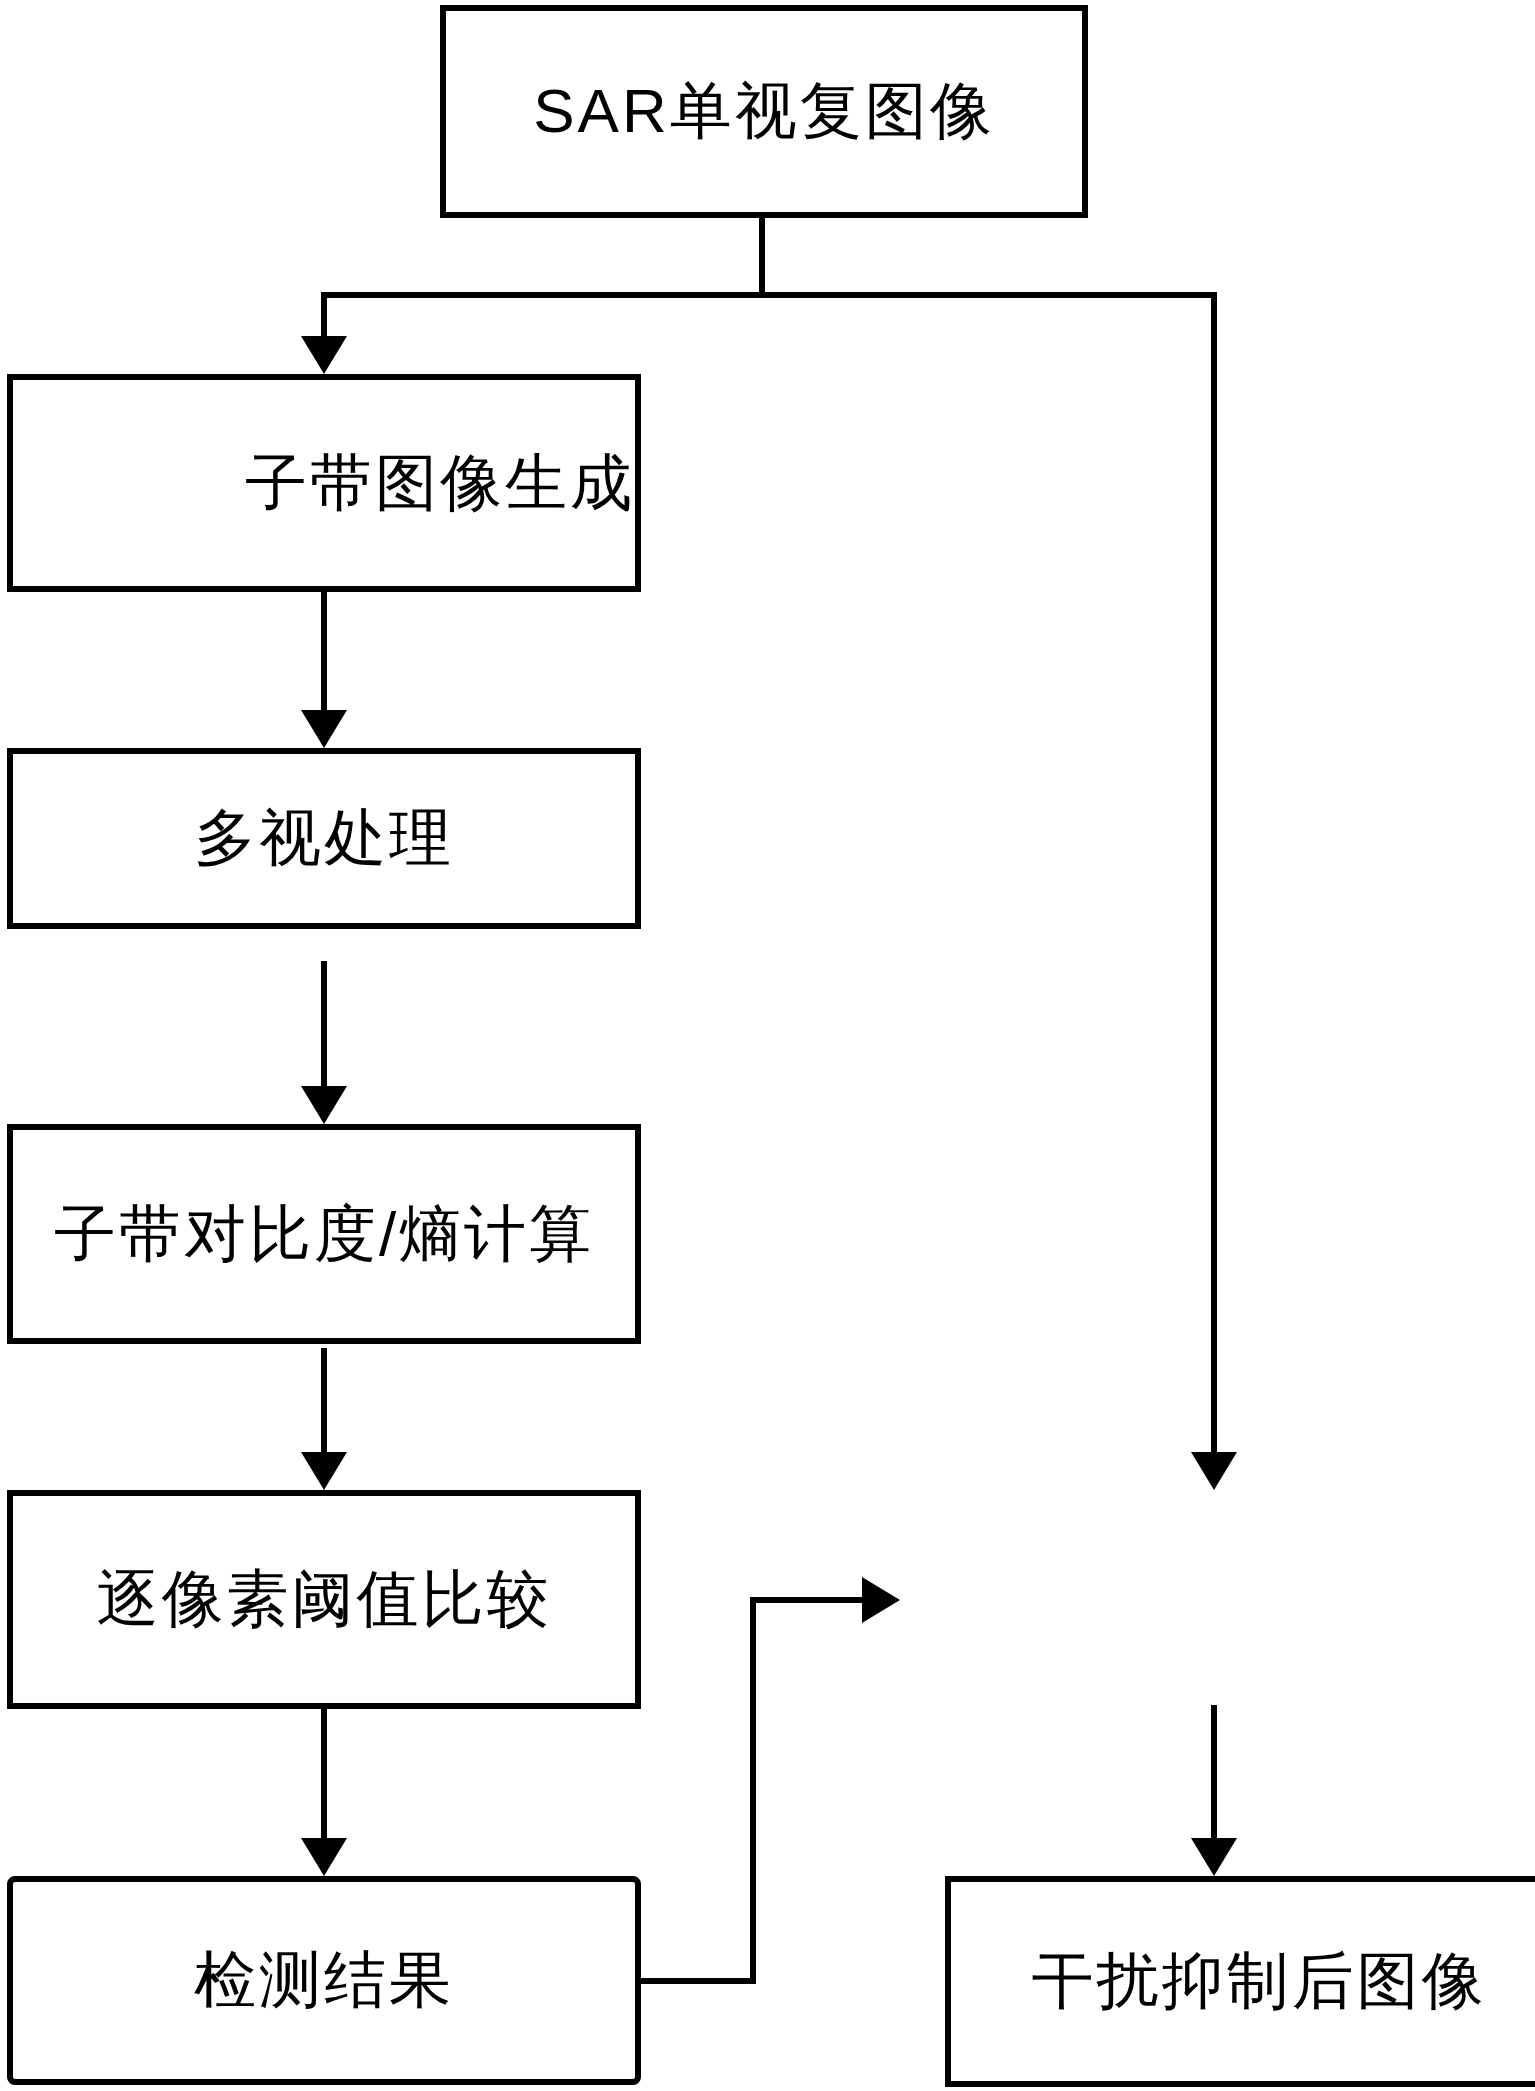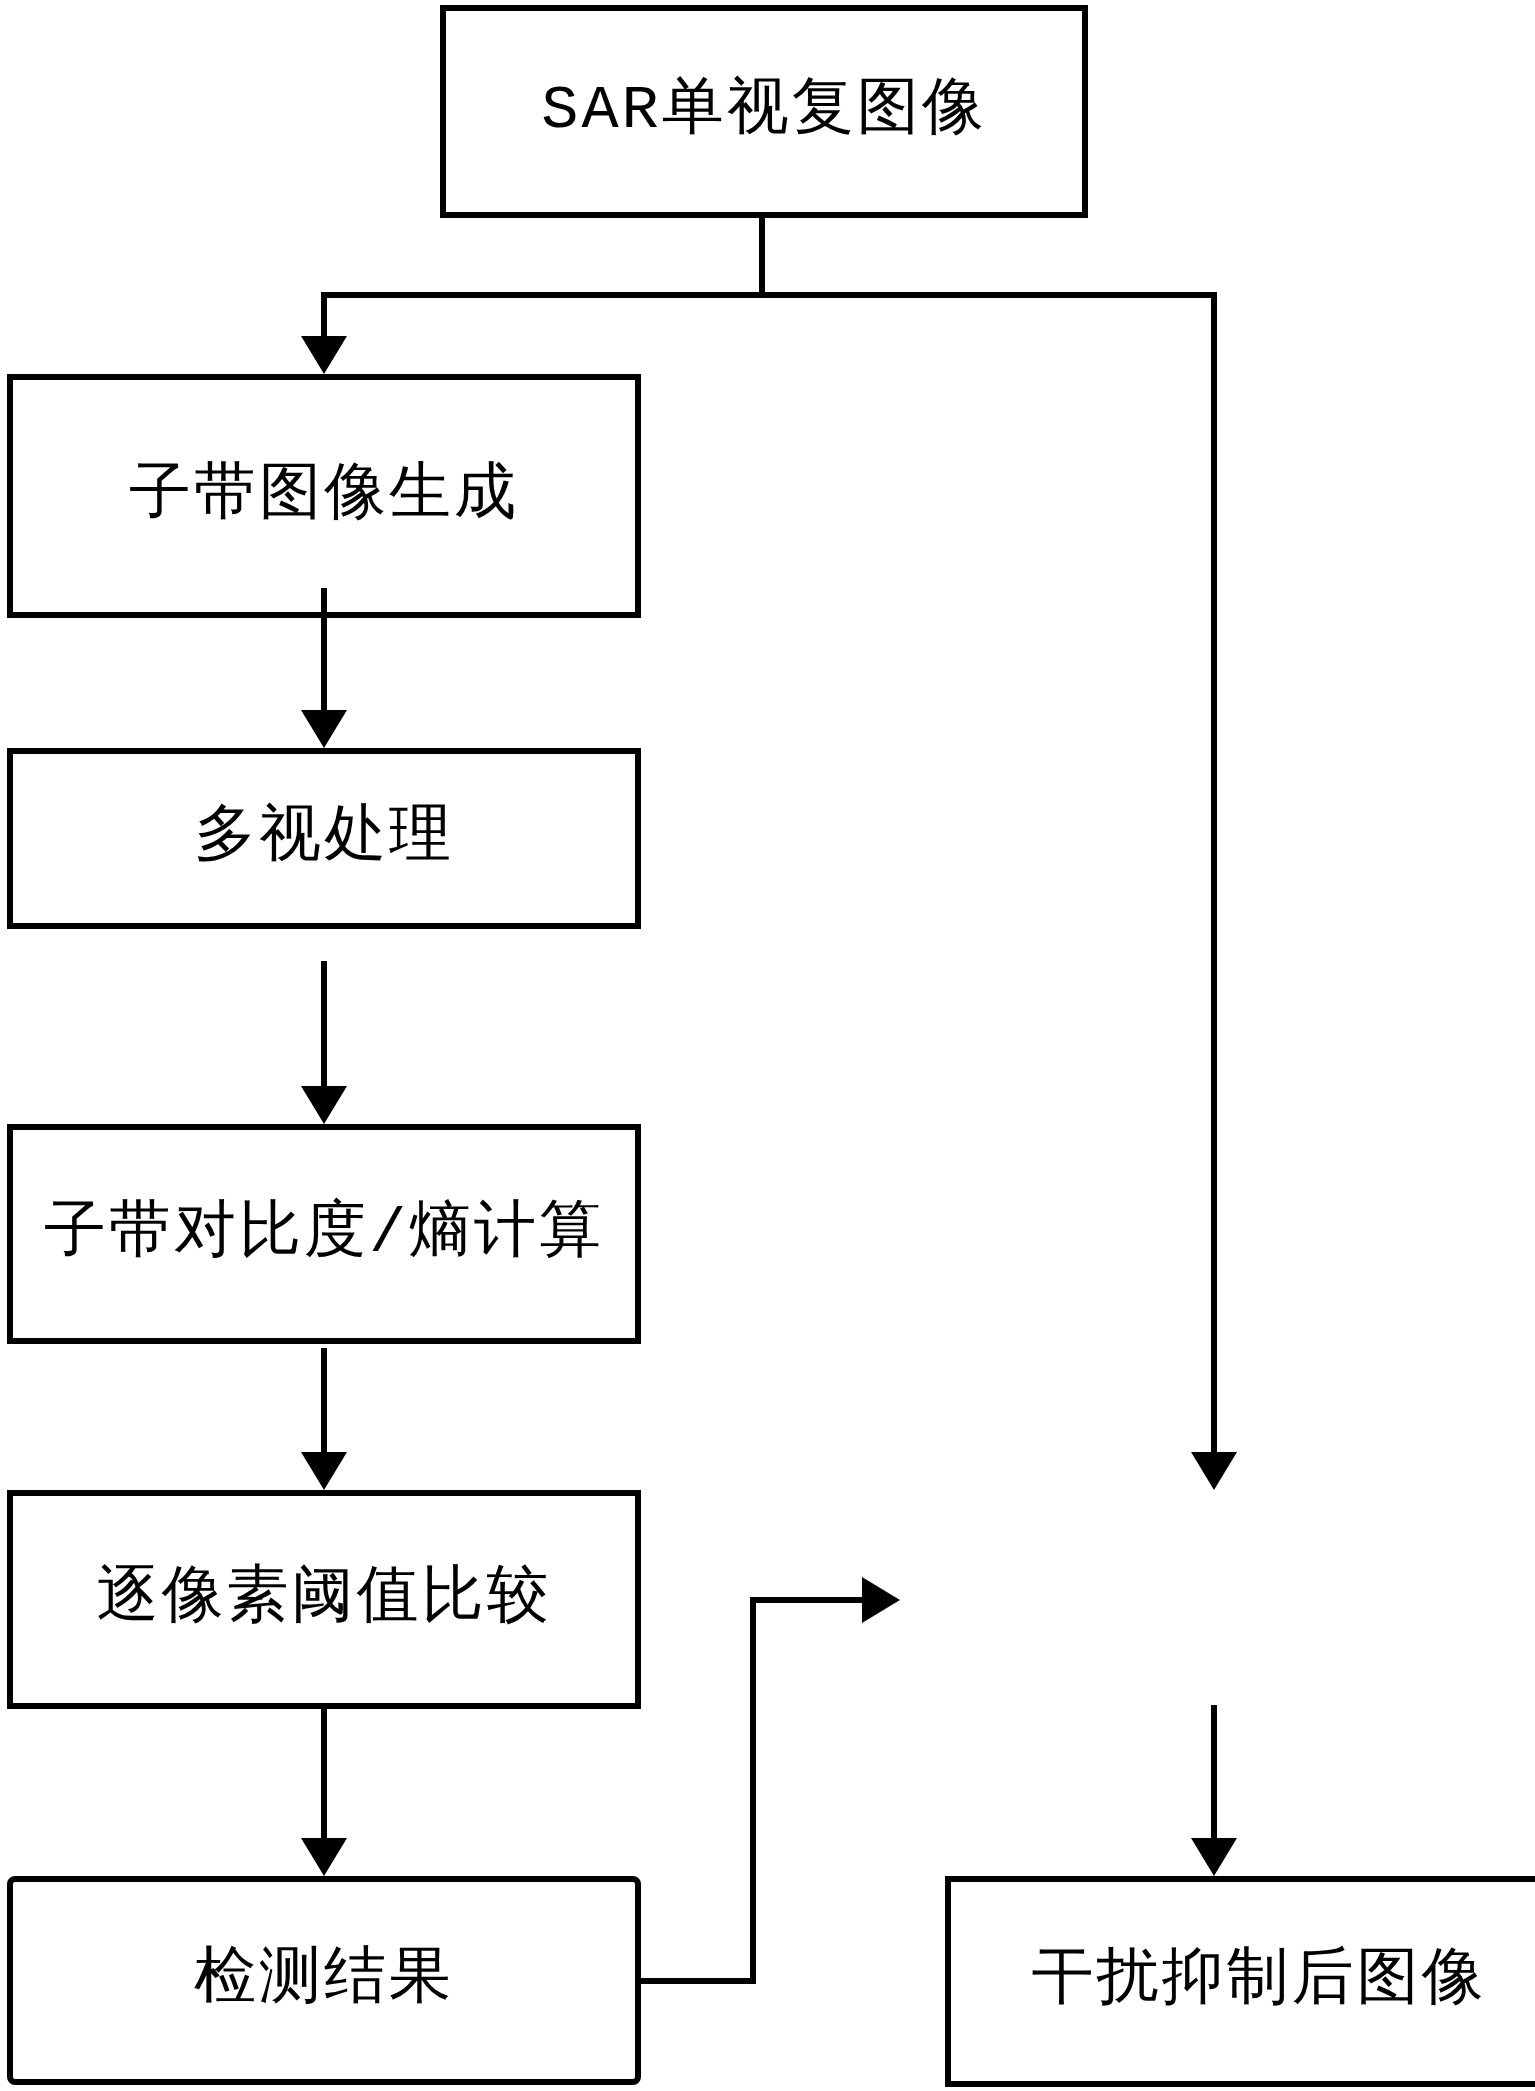--- a/index.html
+++ b/index.html
@@ -13,7 +13,7 @@
     height: 2091px;
     background: #ffffff;
     overflow: hidden;
-    font-family: Liberation Mono, monospace;
+    font-family: Liberation Sans, sans-serif;
   }
   .node {
     position: absolute;

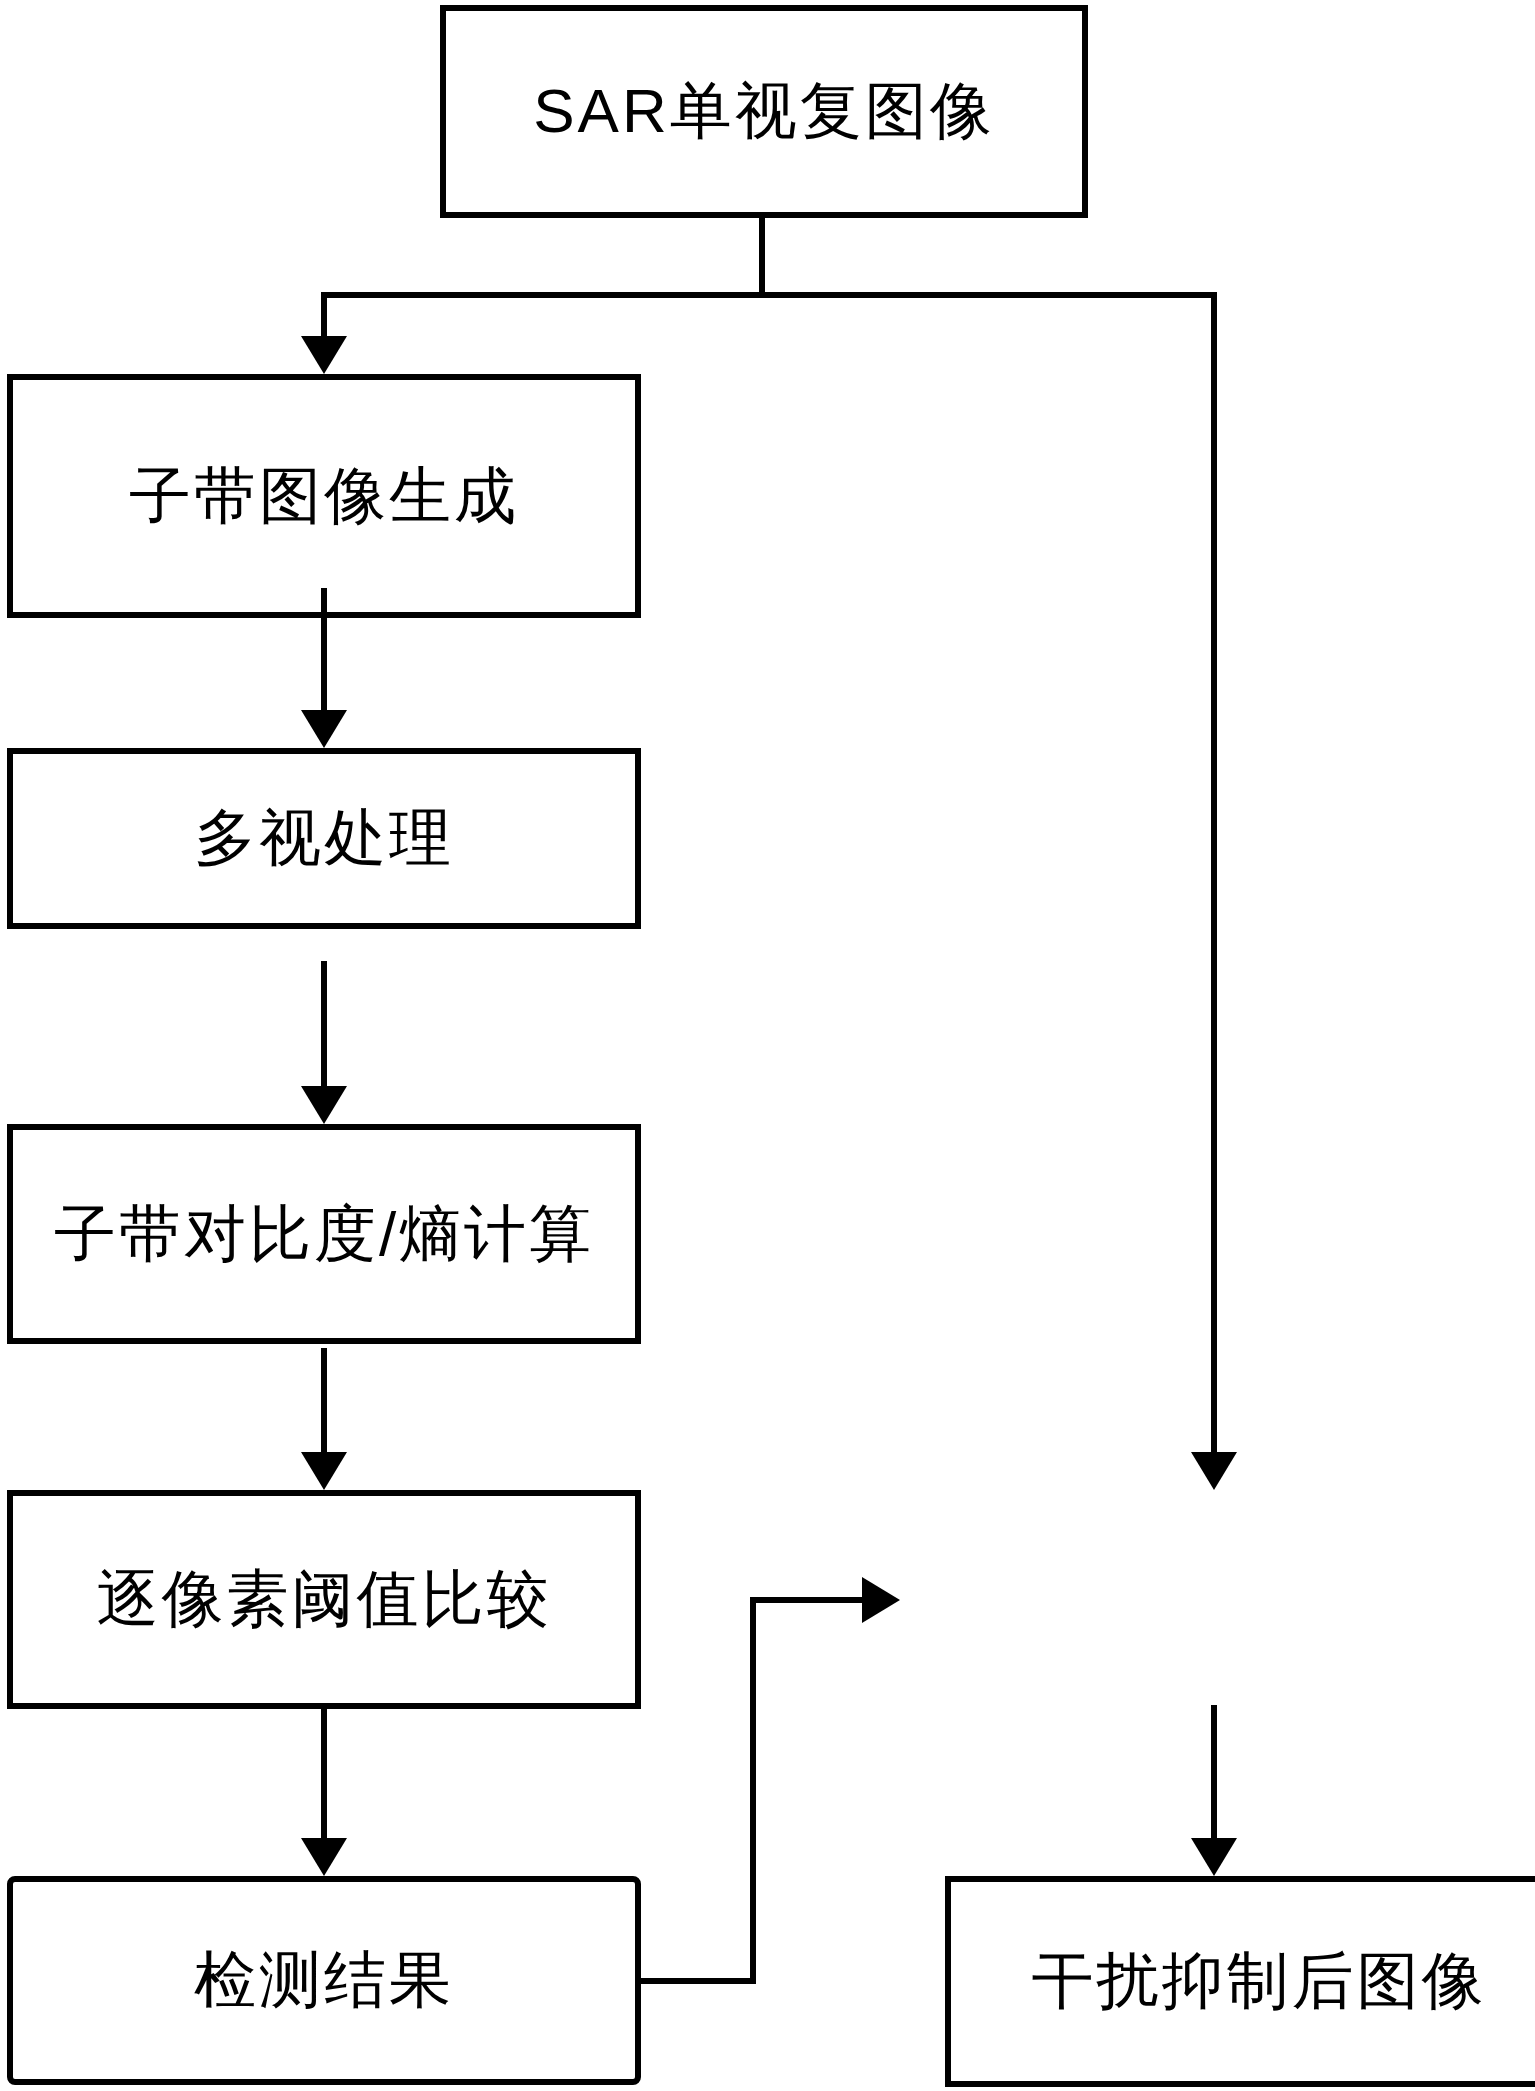--- a/index.html
+++ b/index.html
@@ -53,7 +53,7 @@
 
   
   #node-sar-slc        { left: 440px;  top: 5px;    width: 648px; height: 213px; }
-  #node-subband        { left: 7px;    top: 374px;  width: 634px; height: 244px; }
+  #node-subband        { left: 7px;    top: 374px;  width: 634px; height: 218px; justify-content: flex-end; }
   #node-multilook      { left: 7px;    top: 748px;  width: 634px; height: 181px; }
   #node-contrast       { left: 7px;    top: 1124px; width: 634px; height: 220px; }
   #node-threshold      { left: 7px;    top: 1490px; width: 634px; height: 219px; align-items: center; }

